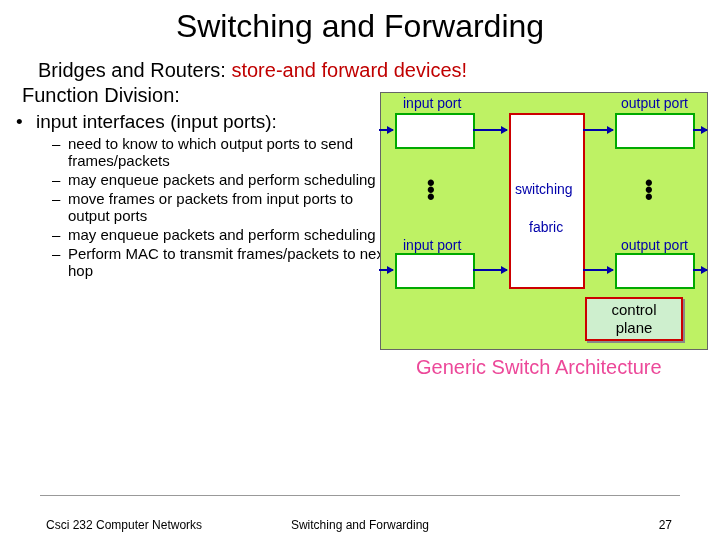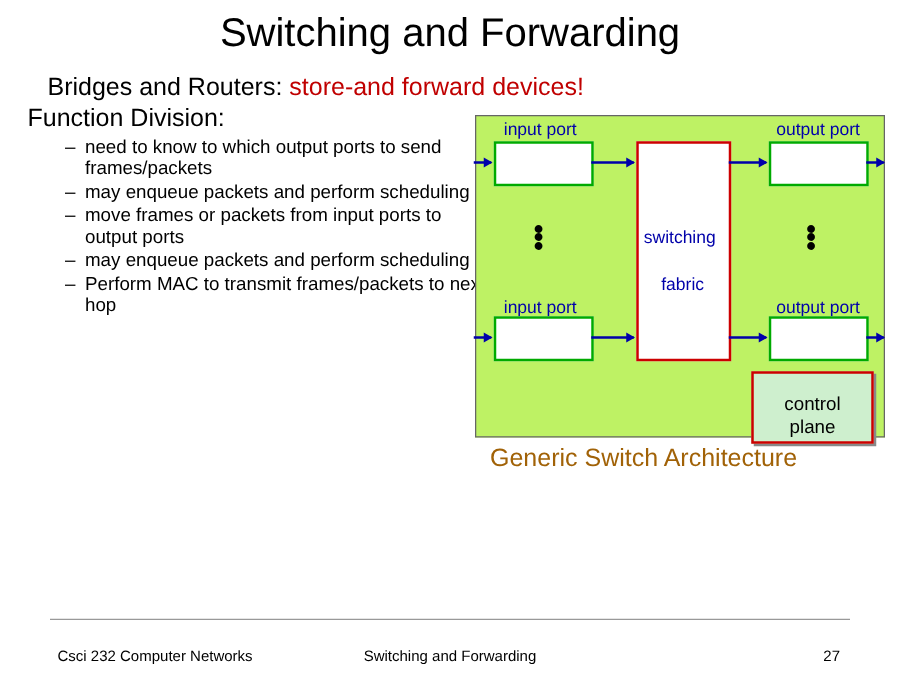--- a/index.html
+++ b/index.html
@@ -45,6 +45,7 @@
 
 <div class="body">
   <div class="bullets">
+    <div class="b1">input interfaces (input ports):</div>
     <div class="b2">need to know to which output ports to send frames/packets</div>
     <div class="b2">may enqueue packets and perform scheduling</div>
     <div class="b2">move frames or packets from input ports to output ports</div>

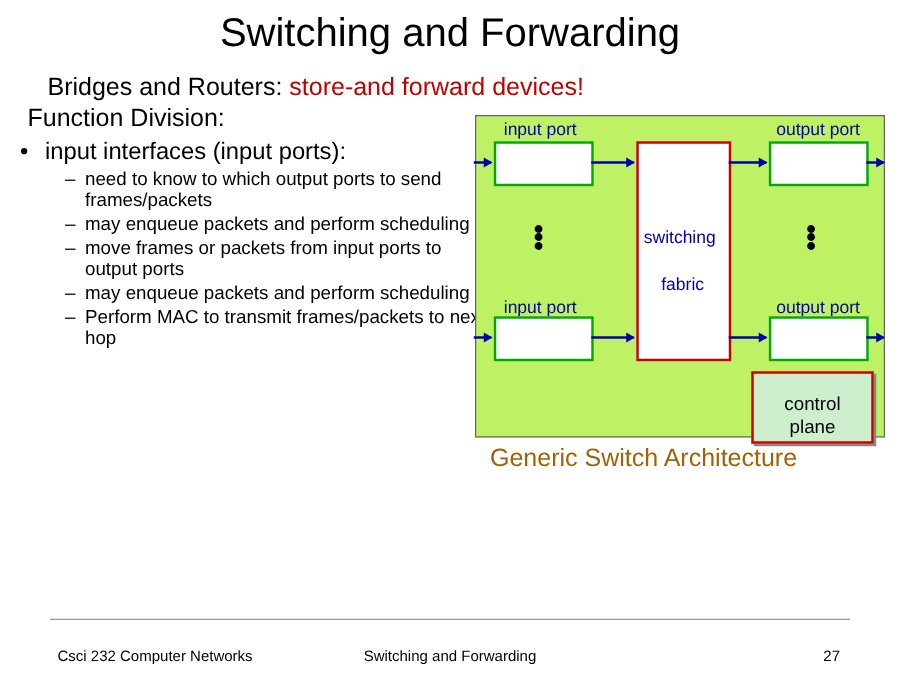--- a/index.html
+++ b/index.html
@@ -22,7 +22,7 @@
 .box.t1{top:20px}
 .box.t2{top:160px}
 .fabric{position:absolute;left:128px;top:20px;width:72px;height:172px;border:2px solid #c00;background:#fff}
-.plane{position:absolute;left:220px;top:204px;width:94px;height:38px;border:2px solid #c00;background:#ceefce;font-size:15px;text-align:center;line-height:18px;padding-top:16px;box-shadow:2px 2px 0 #888}
+.plane{position:absolute;left:204px;top:204px;width:94px;height:38px;border:2px solid #c00;background:#ceefce;font-size:15px;text-align:center;line-height:18px;padding-top:2px;box-shadow:2px 2px 0 #888}
 .lbl{position:absolute;font-size:14px;color:#00a}
 .dots{position:absolute;font-size:22px;line-height:7px;font-weight:bold}
 .arrow{position:absolute;height:2px;background:#00a}

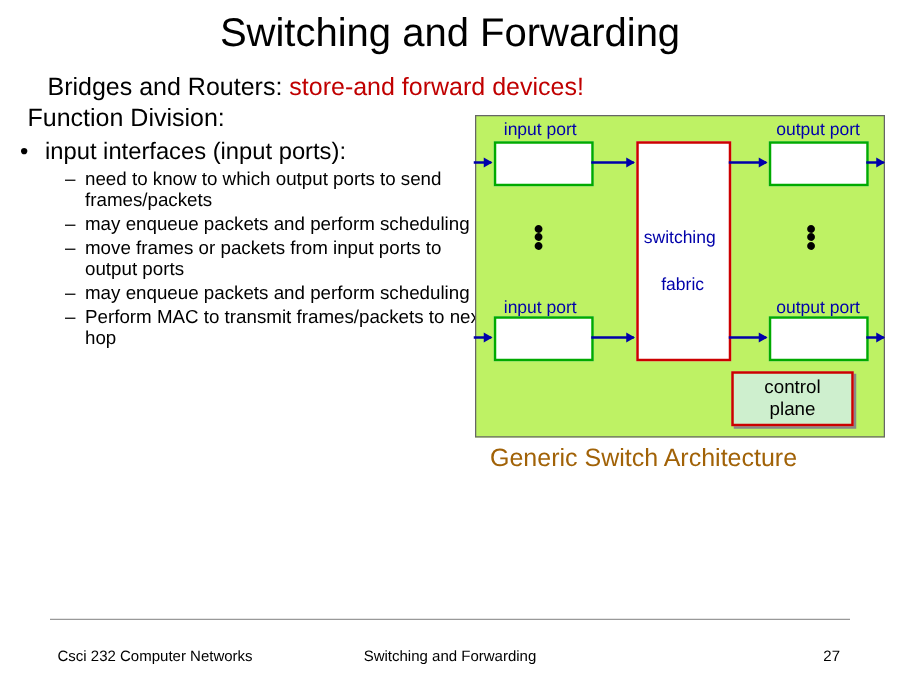--- a/index.html
+++ b/index.html
@@ -27,7 +27,7 @@
 .dots{position:absolute;font-size:22px;line-height:7px;font-weight:bold}
 .arrow{position:absolute;height:2px;background:#00a}
 .arrow::after{content:"";position:absolute;right:-1px;top:-3px;border-left:7px solid #00a;border-top:4px solid transparent;border-bottom:4px solid transparent}
-.caption{position:absolute;top:356px;left:392px;font-size:20px;color:#a16207}
+.caption{position:absolute;top:356px;left:416px;font-size:20px;color:#ec4899}
 .footer{position:absolute;bottom:22px;left:0;width:720px;font-size:12px}
 .footer .l{position:absolute;left:46px}
 .footer .c{position:absolute;left:0;width:720px;text-align:center}

